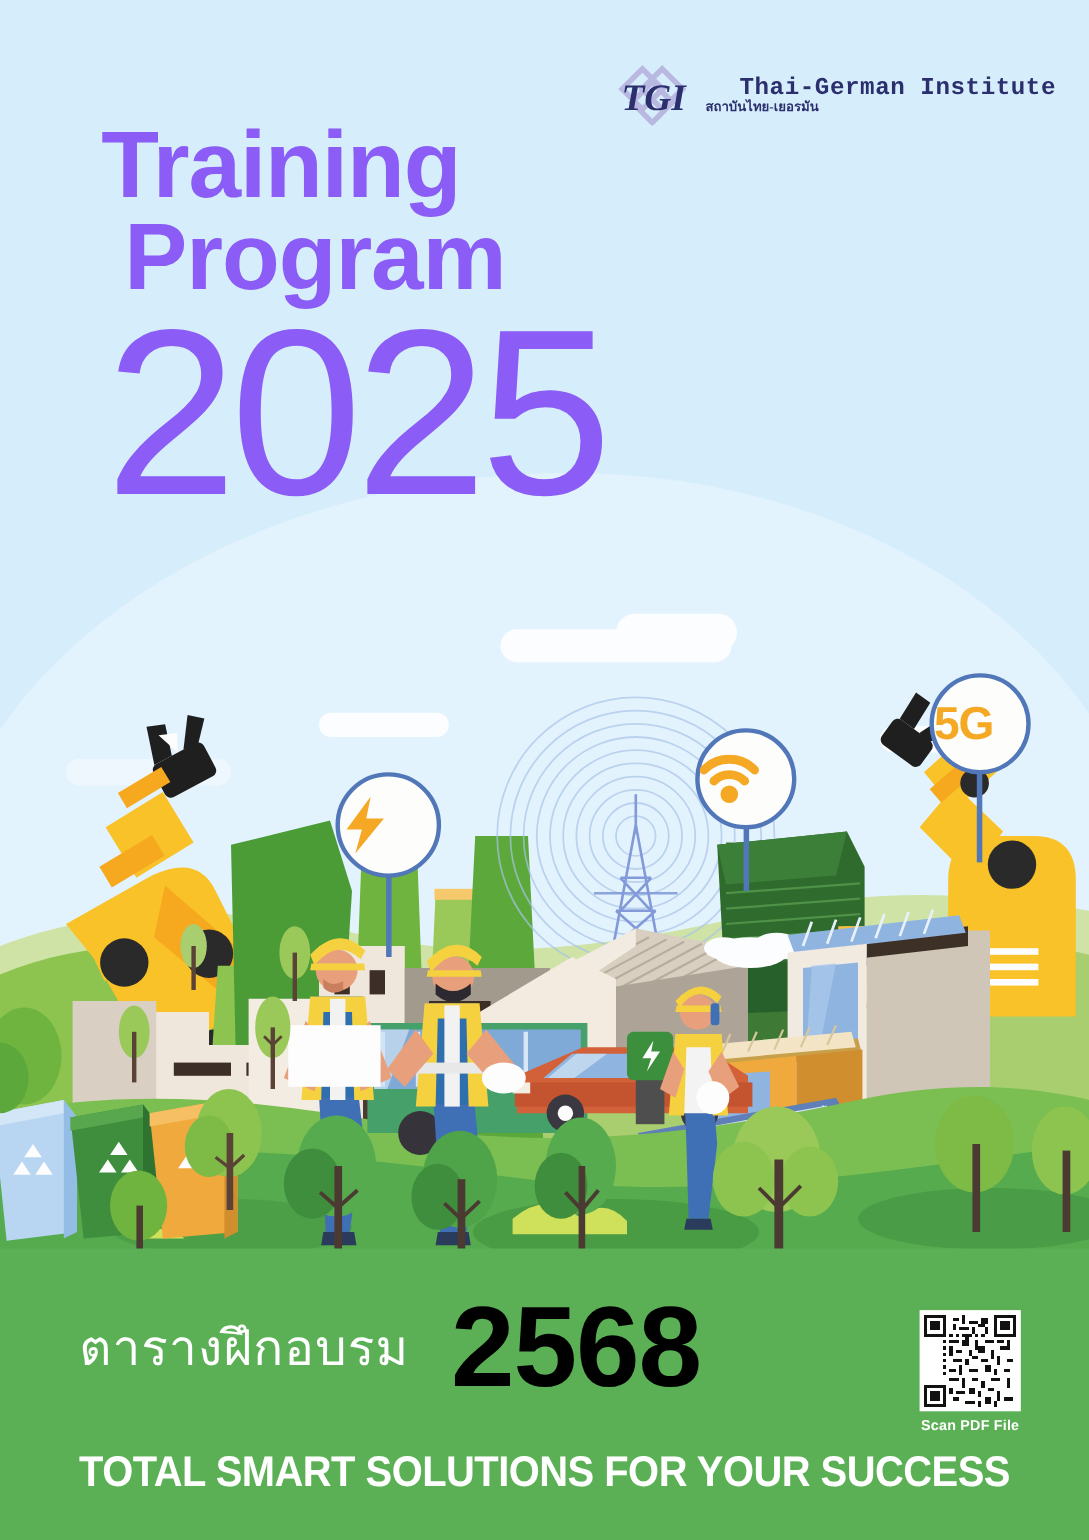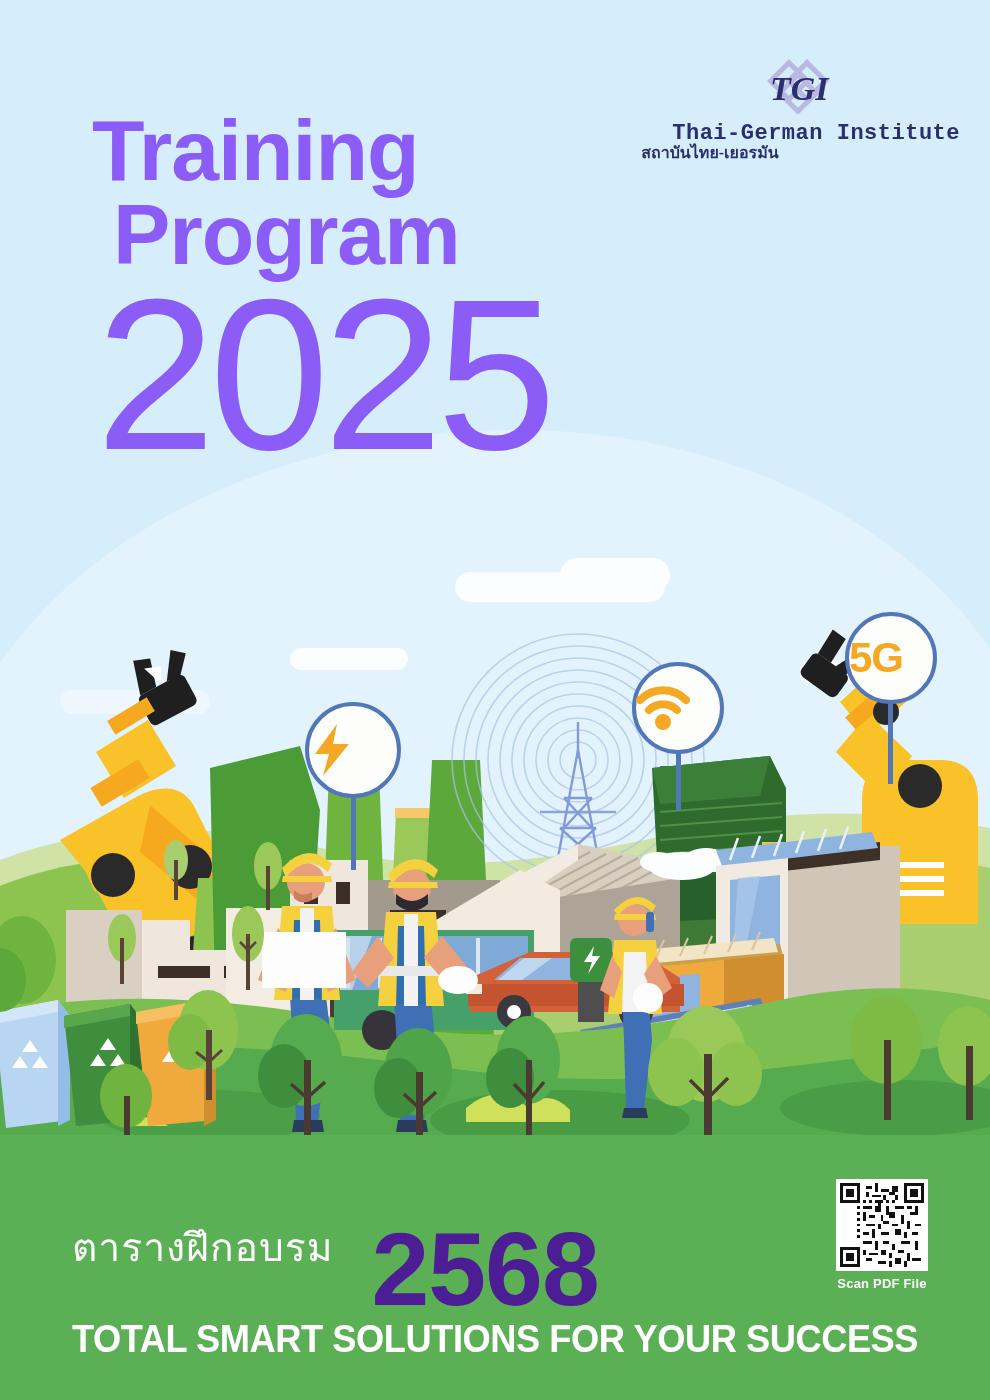--- a/index.html
+++ b/index.html
@@ -17,7 +17,7 @@
   }
   .cloud{background:#fbfdff;border-radius:60px;}
   
-  .logo-wrap{right:30px;top:58px;display:flex;align-items:center;gap:8px;flex-direction:column;}
+  .logo-wrap{right:30px;top:58px;display:flex;align-items:center;gap:8px;}
   .logo-mark{width:74px;height:56px;position:relative;}
   .logo-text{line-height:1.05;}
   .logo-en{font-family:Liberation Mono, monospace;font-weight:bold;

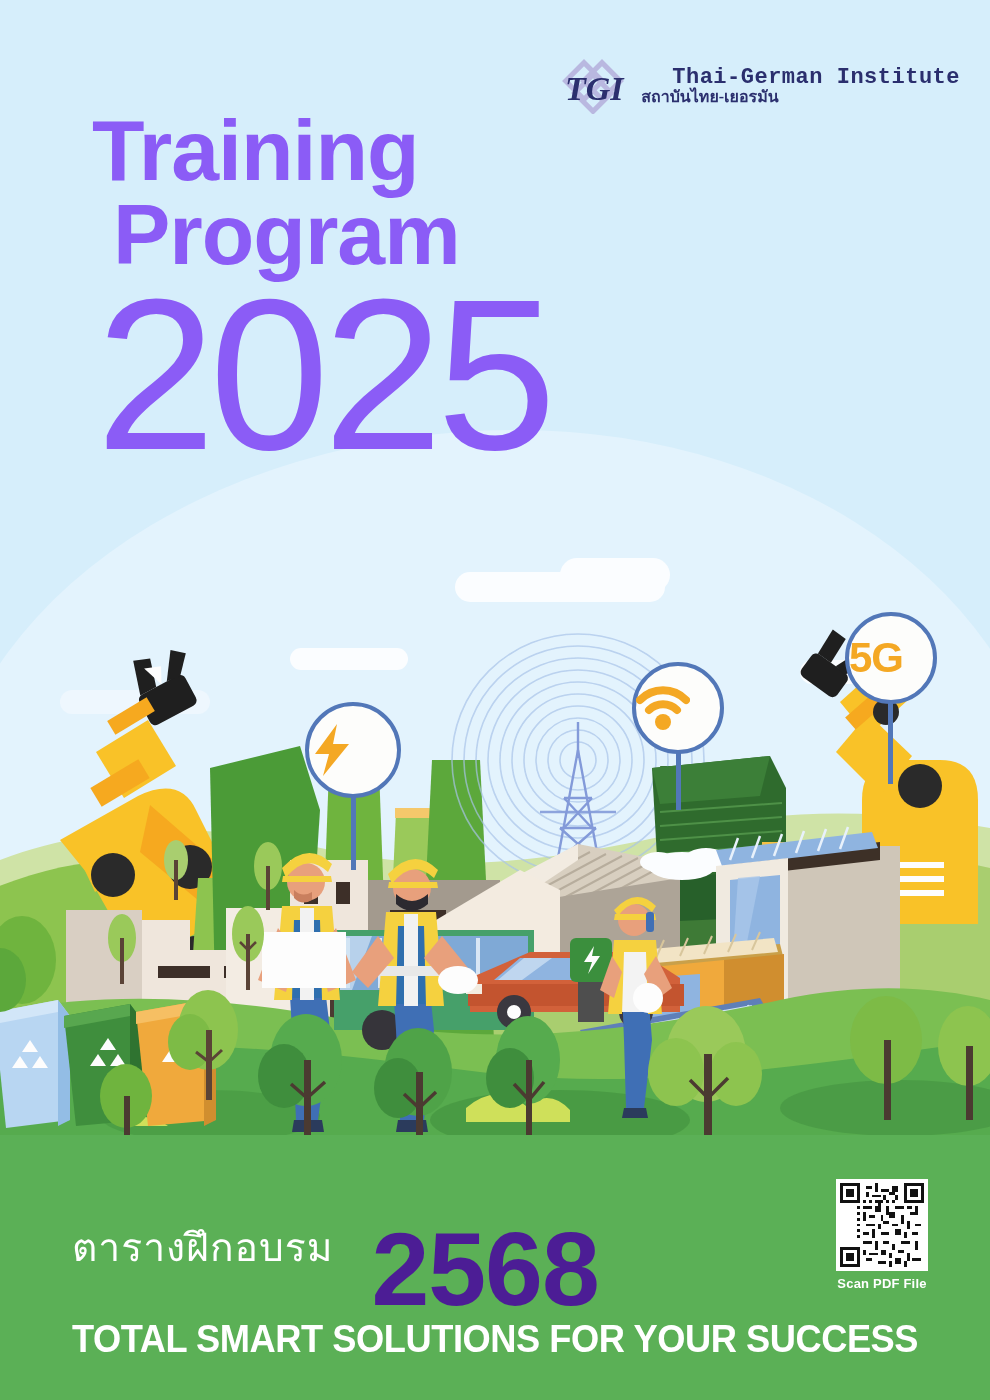--- a/index.html
+++ b/index.html
@@ -22,7 +22,7 @@
   .logo-text{line-height:1.05;}
   .logo-en{font-family:Liberation Mono, monospace;font-weight:bold;
     font-size:22px;color:#2b2f6e;letter-spacing:.5px;white-space:nowrap;margin-left:31px;}
-  .logo-th{font-size:16px;color:#2b2f6e;font-weight:bold;white-space:nowrap;
+  .logo-th{font-size:12px;color:#2b2f6e;font-weight:bold;white-space:nowrap;
     font-family:Liberation Serif, serif;}
   
   .headline{left:92px;top:108px;color:#8b5cf6;}

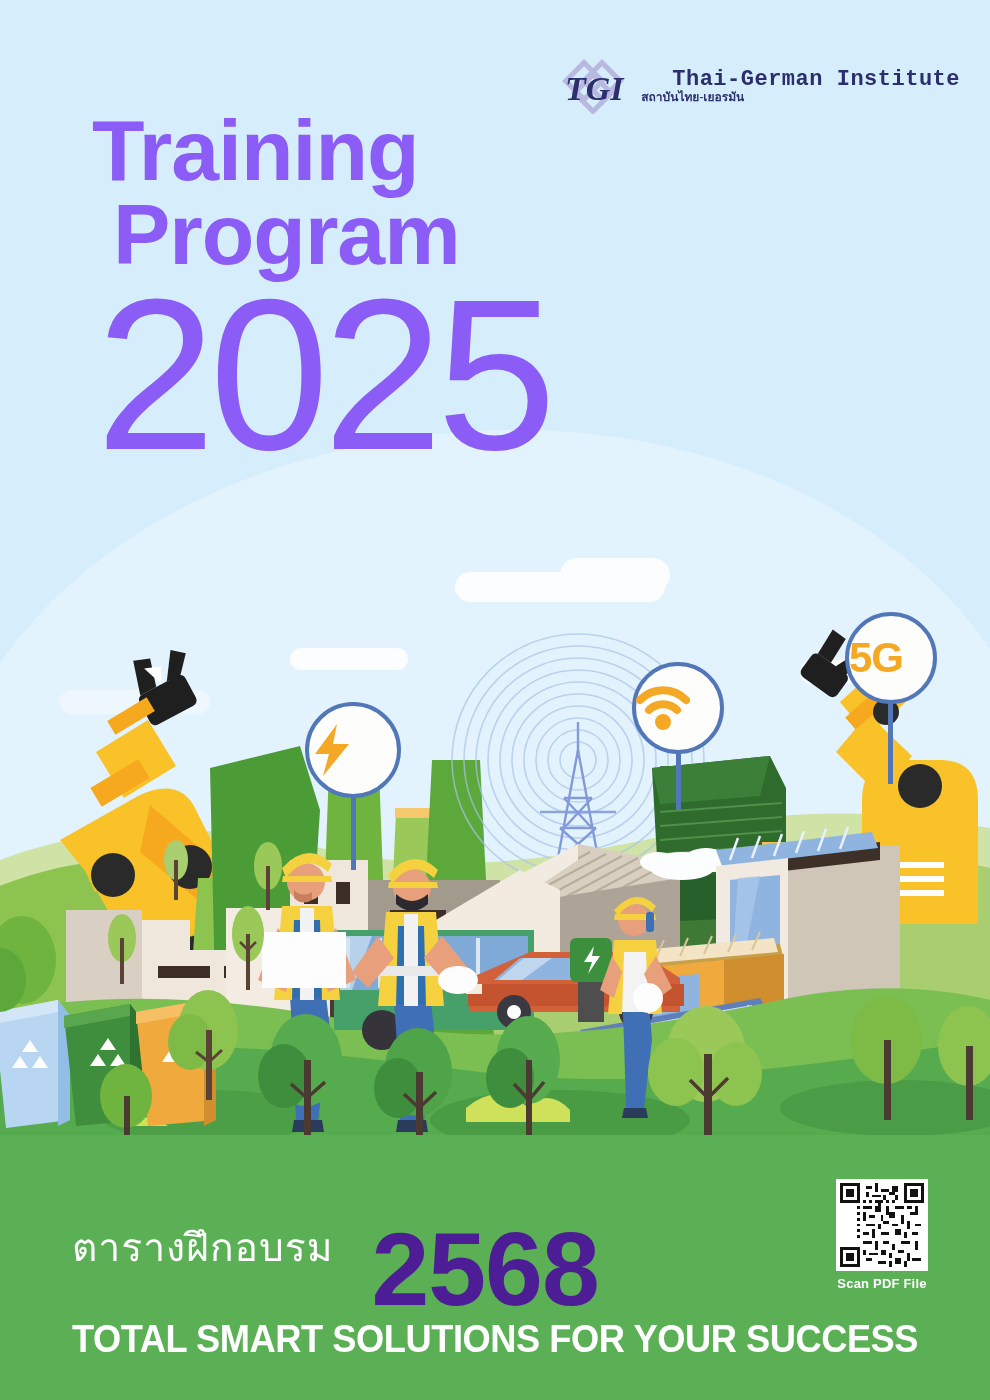--- a/index.html
+++ b/index.html
@@ -32,7 +32,7 @@
   
   .footer{left:0;top:1135px;width:990px;height:265px;background:#5bb056;}
   .footer-row{position:absolute;left:0;top:38px;width:990px;display:flex;align-items:center;}
-  .th-label{color:#ffffff;font-size:39px;font-family:"DejaVu Sans",sans-serif;
+  .th-label{color:#ffffff;font-size:45px;font-family:"DejaVu Sans",sans-serif;
     margin-left:72px;letter-spacing:1px;}
   .year-th{color:#4c1d95;font-size:104px;font-weight:bold;margin-left:38px;letter-spacing:-1px;line-height:1;margin-top:44px;}
   .qr-box{position:absolute;right:62px;top:44px;text-align:center;}

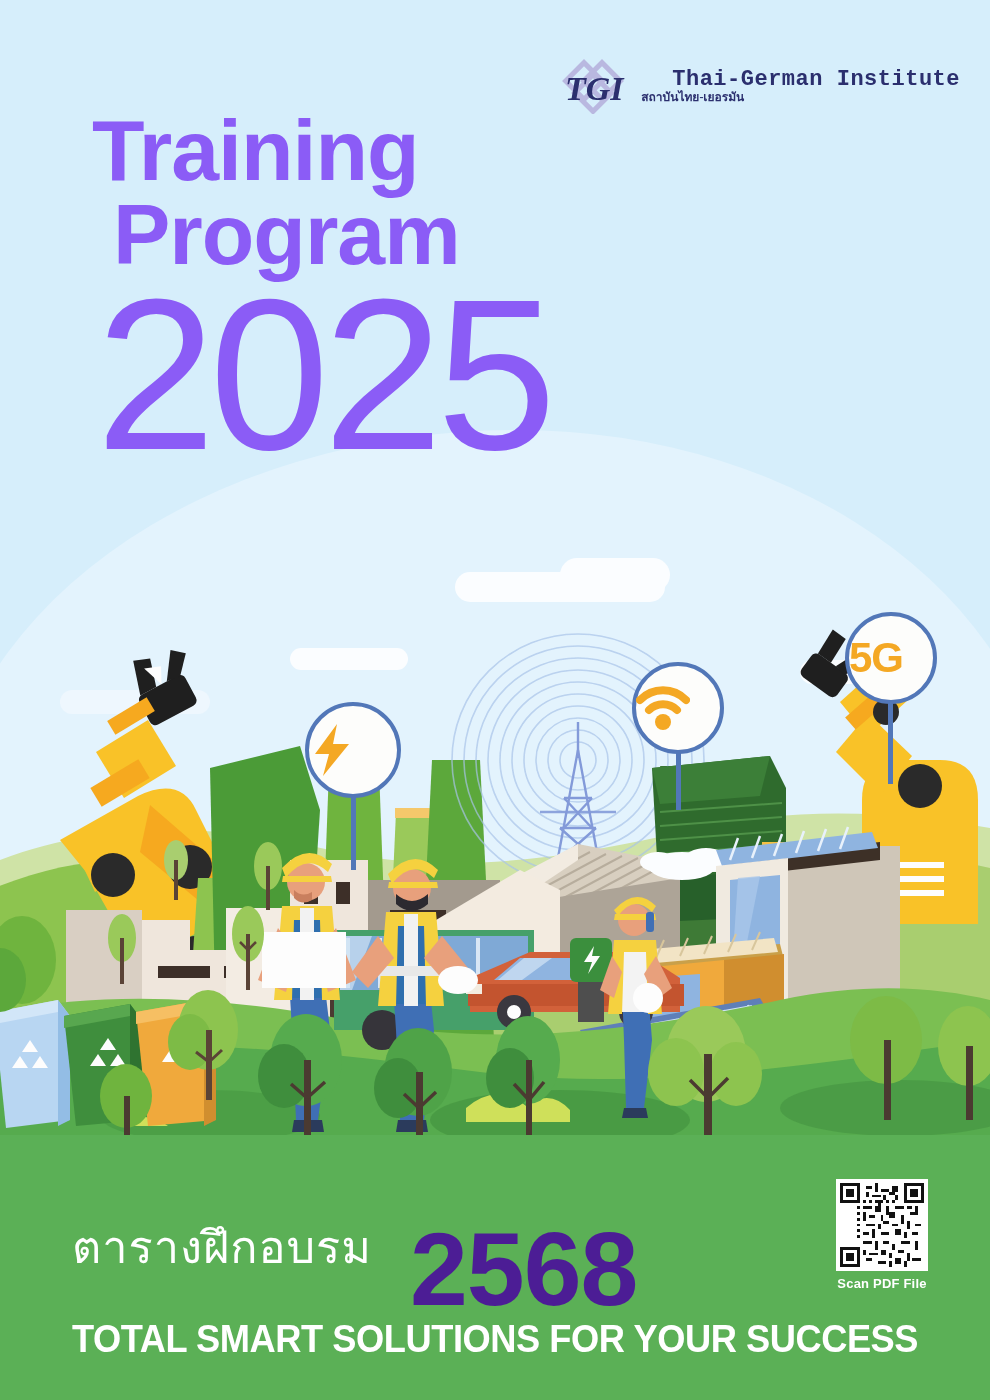--- a/index.html
+++ b/index.html
@@ -34,7 +34,7 @@
   .footer-row{position:absolute;left:0;top:38px;width:990px;display:flex;align-items:center;}
   .th-label{color:#ffffff;font-size:45px;font-family:"DejaVu Sans",sans-serif;
     margin-left:72px;letter-spacing:1px;}
-  .year-th{color:#4c1d95;font-size:104px;font-weight:bold;margin-left:38px;letter-spacing:-1px;line-height:1;margin-top:44px;}
+  .year-th{color:#000000;font-size:104px;font-weight:bold;margin-left:38px;letter-spacing:-1px;line-height:1;}
   .qr-box{position:absolute;right:62px;top:44px;text-align:center;}
   .qr{width:92px;height:92px;background:#fff;padding:4px;box-sizing:border-box;}
   .qr-cap{color:#fff;font-size:13px;margin-top:5px;font-weight:bold;letter-spacing:.2px;}

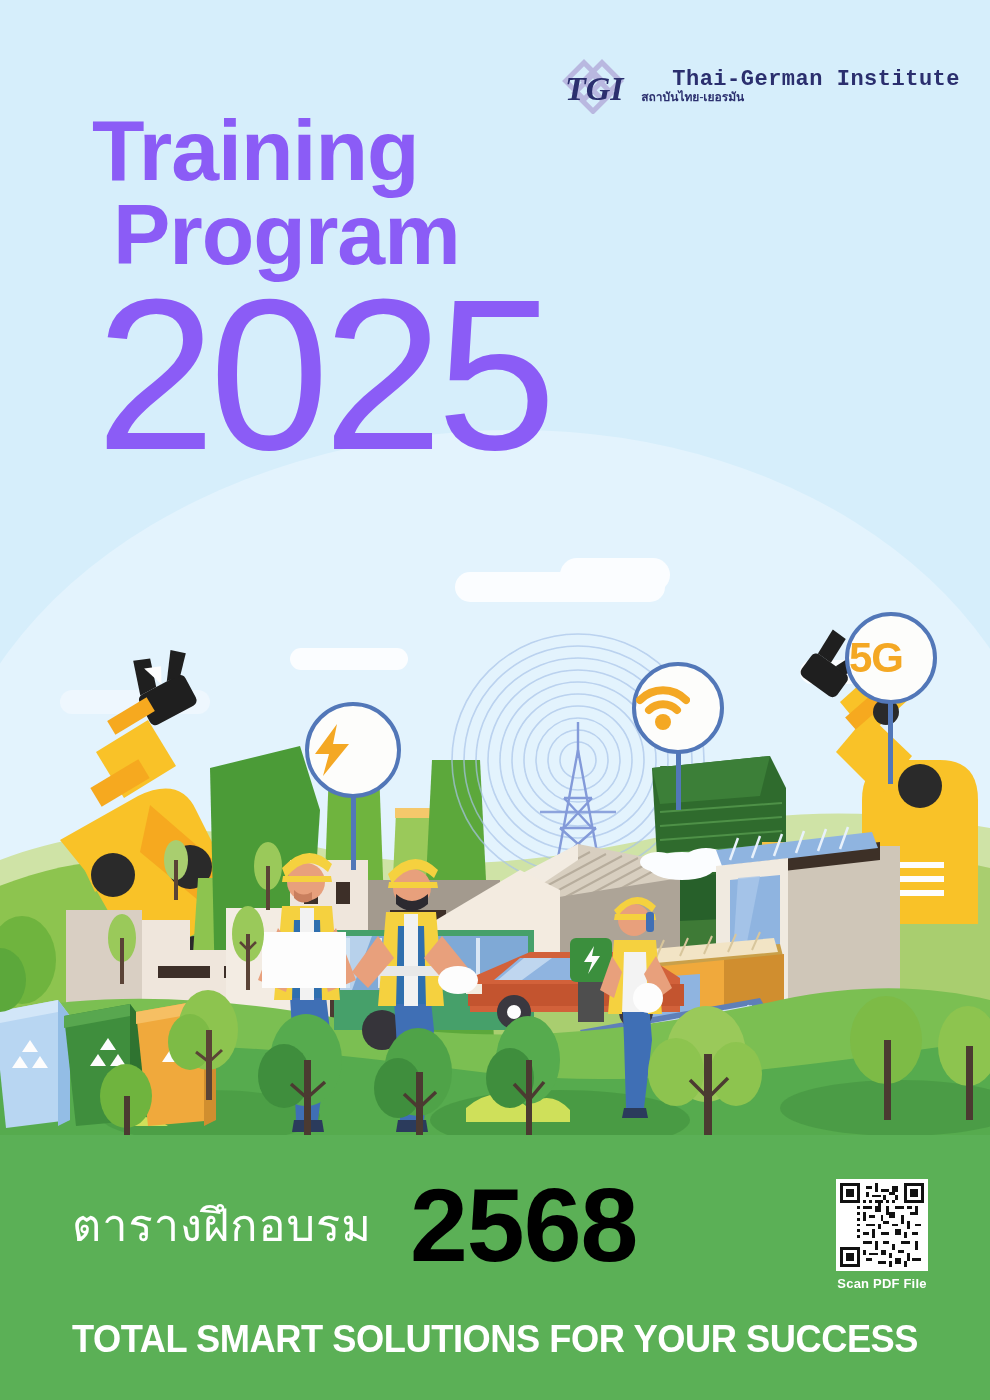--- a/index.html
+++ b/index.html
@@ -35,7 +35,7 @@
   .th-label{color:#ffffff;font-size:45px;font-family:"DejaVu Sans",sans-serif;
     margin-left:72px;letter-spacing:1px;}
   .year-th{color:#000000;font-size:104px;font-weight:bold;margin-left:38px;letter-spacing:-1px;line-height:1;}
-  .qr-box{position:absolute;right:62px;top:44px;text-align:center;}
+  .qr-box{position:absolute;right:62px;top:56px;text-align:center;}
   .qr{width:92px;height:92px;background:#fff;padding:4px;box-sizing:border-box;}
   .qr-cap{color:#fff;font-size:13px;margin-top:5px;font-weight:bold;letter-spacing:.2px;}
   .tagline{position:absolute;left:0;top:182px;width:990px;text-align:center;

